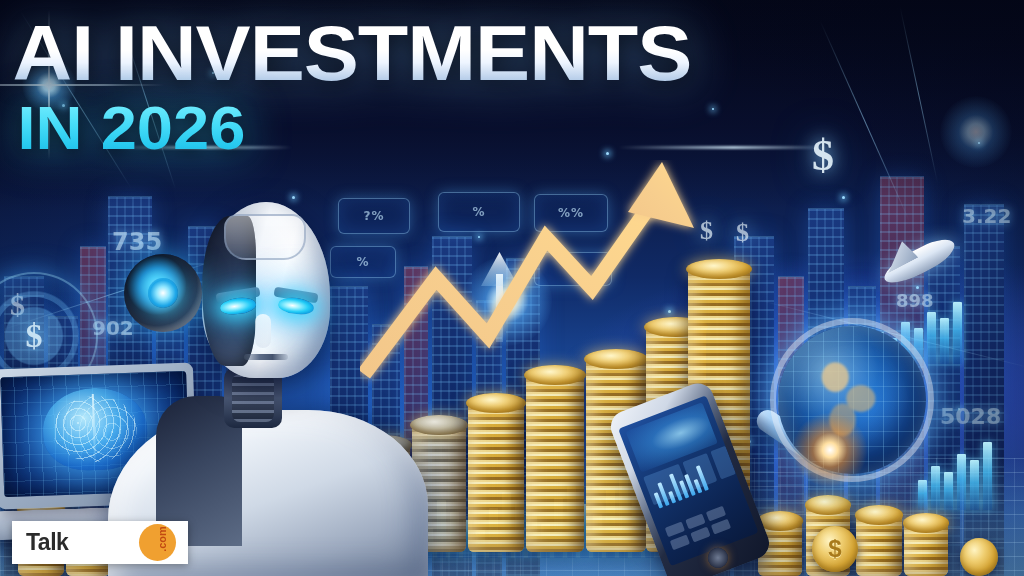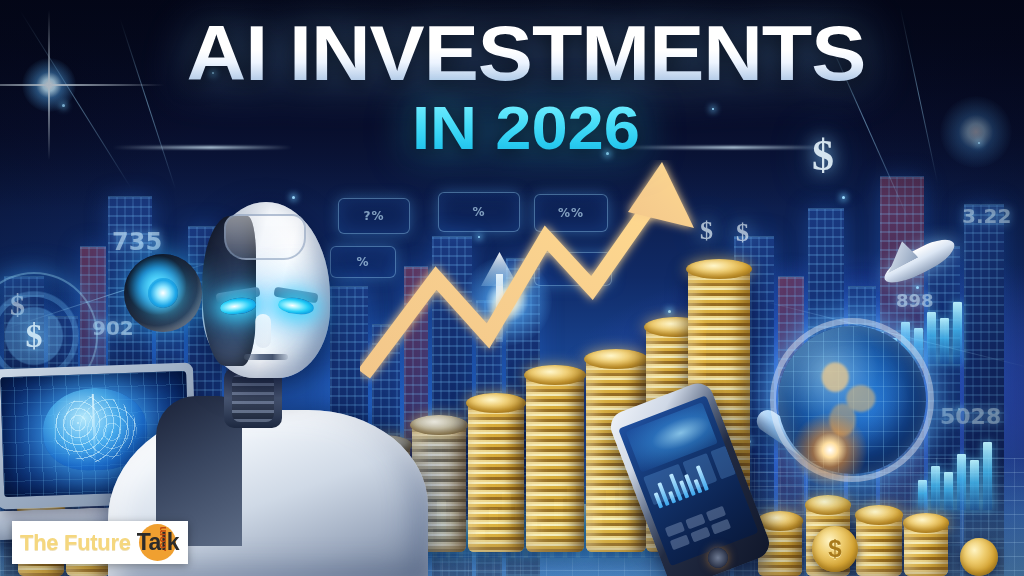--- a/index.html
+++ b/index.html
@@ -92,7 +92,7 @@
   }
 
   
-  .title-wrap{ position:absolute; left:0; right:0; top:16px; text-align:center; z-index:40;margin-left:28px; }
+  .title-wrap{ position:absolute; left:14px; right:0; top:16px; z-index:40;margin-left:28px; }
   .title-main{
     font-family:"Liberation Sans", sans-serif;
     font-size:78px; font-weight:700; line-height:.96;

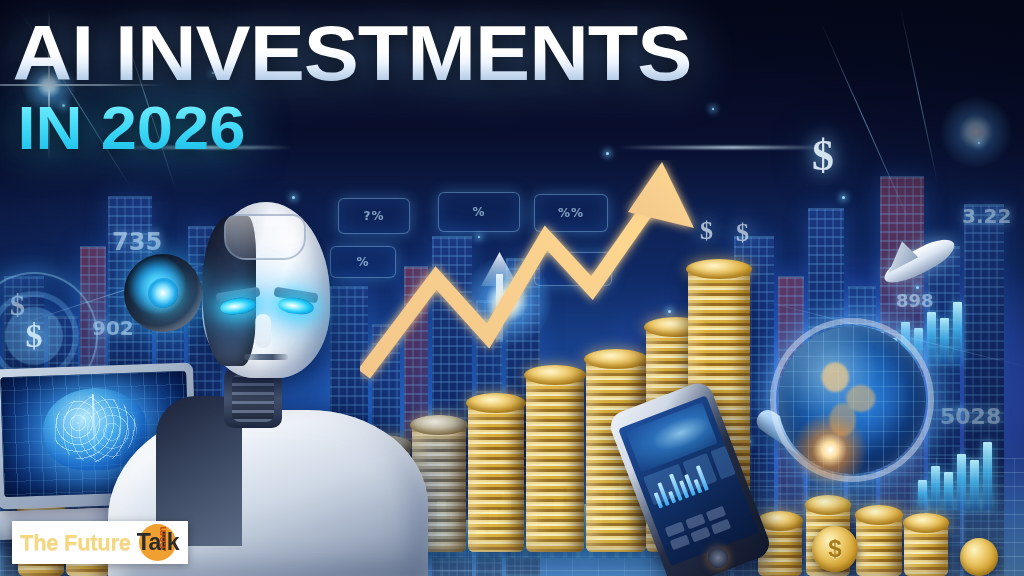--- a/index.html
+++ b/index.html
@@ -738,10 +738,6 @@
   <div class="bg-vignette"></div>
 
   <div class="logo">
-    <span class="logo-the-future">
-      <span>The</span>
-      <span>Future</span>
-    </span>
     <span class="logo-talk">Talk</span>
     <span class="logo-circle"></span>
     <span class="logo-com">.com</span>

